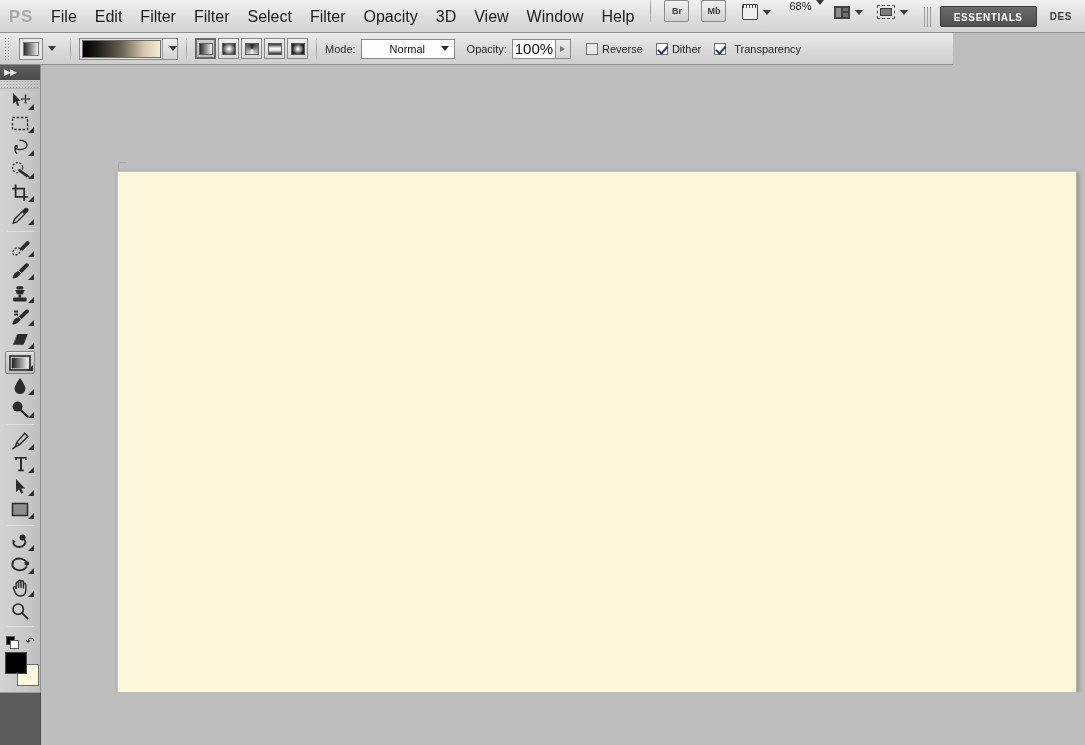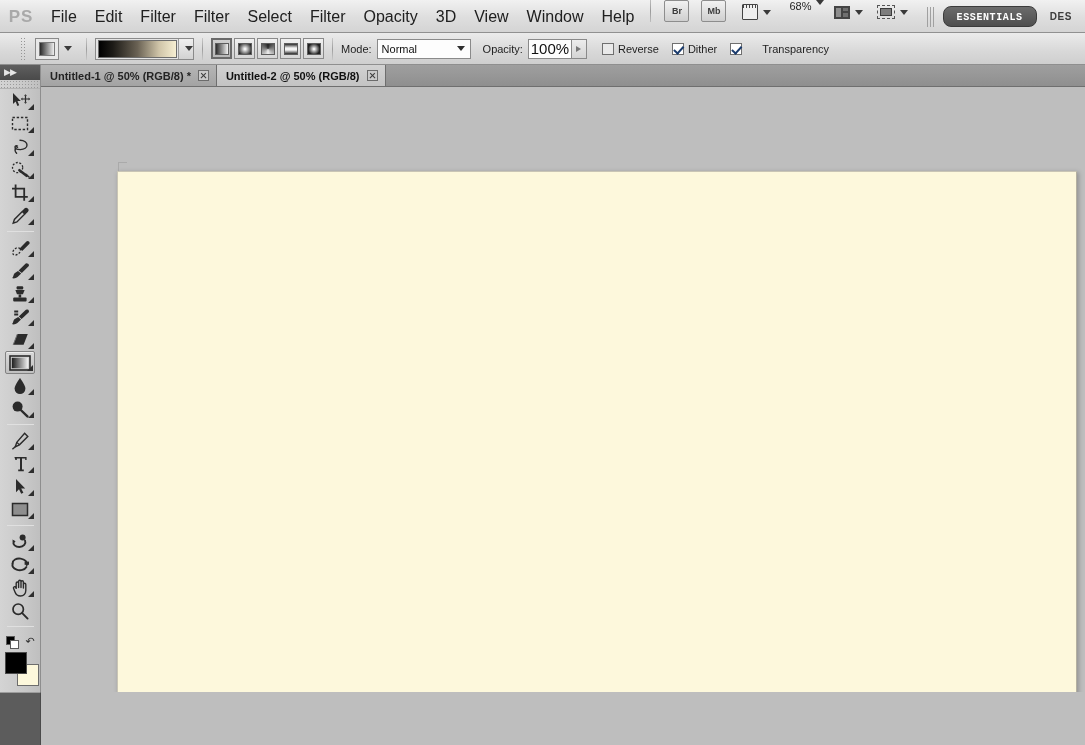--- a/index.html
+++ b/index.html
@@ -87,7 +87,7 @@
   }
   .ws-btn.active {
     background: linear-gradient(#6b6b6b,#4f4f4f);
-    color: #ffffff; border: 1px solid #3b3b3b; border-radius: 8px; font-family: Liberation Mono, monospace;
+    color: #ffffff; border: 1px solid #3b3b3b; border-radius: 2px;
   }
 
   

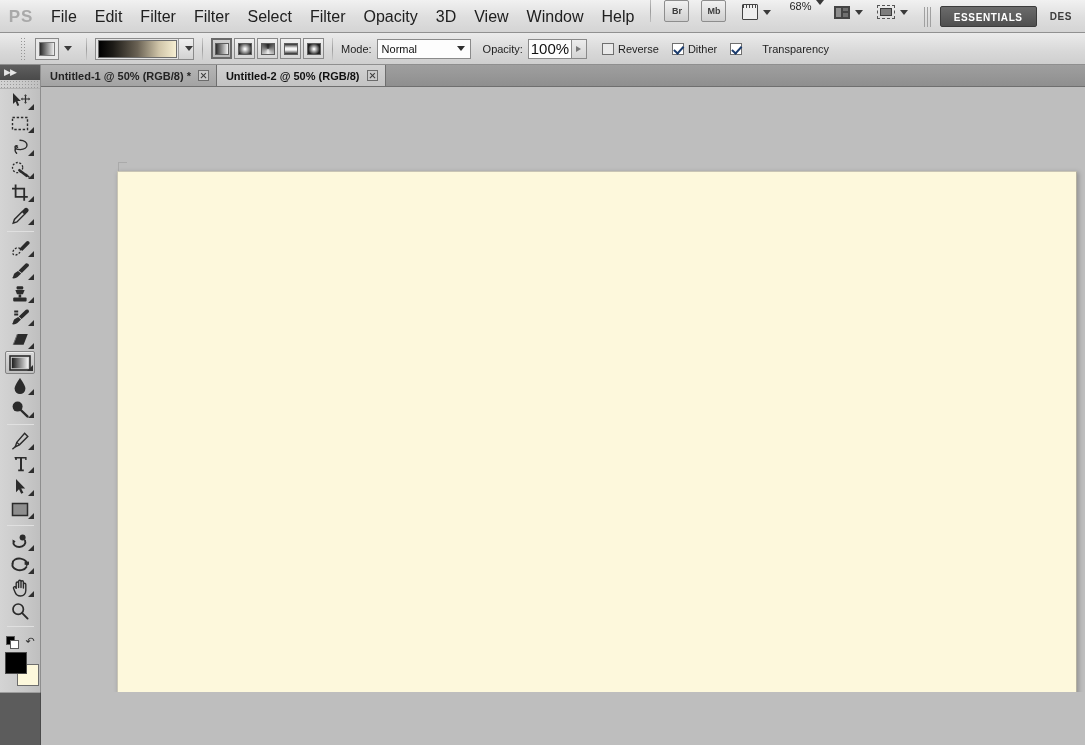--- a/index.html
+++ b/index.html
@@ -92,10 +92,10 @@
 
   
   .optionsbar {
-    position: absolute; left: 0; top: 33px; width: 1085px; height: 32px;
+    position: absolute; left: 0; top: 33px; width: 953px; height: 32px;
     background: linear-gradient(#ebebeb,#d8d8d8 60%,#cfcfcf);
     border-bottom: 1px solid #8f8f8f;
-    display: flex; align-items: center; padding-left: 20px;
+    display: flex; align-items: center; padding-left: 4px;
   }
   .ob-grip {
     width: 7px; height: 24px; margin-right: 8px;

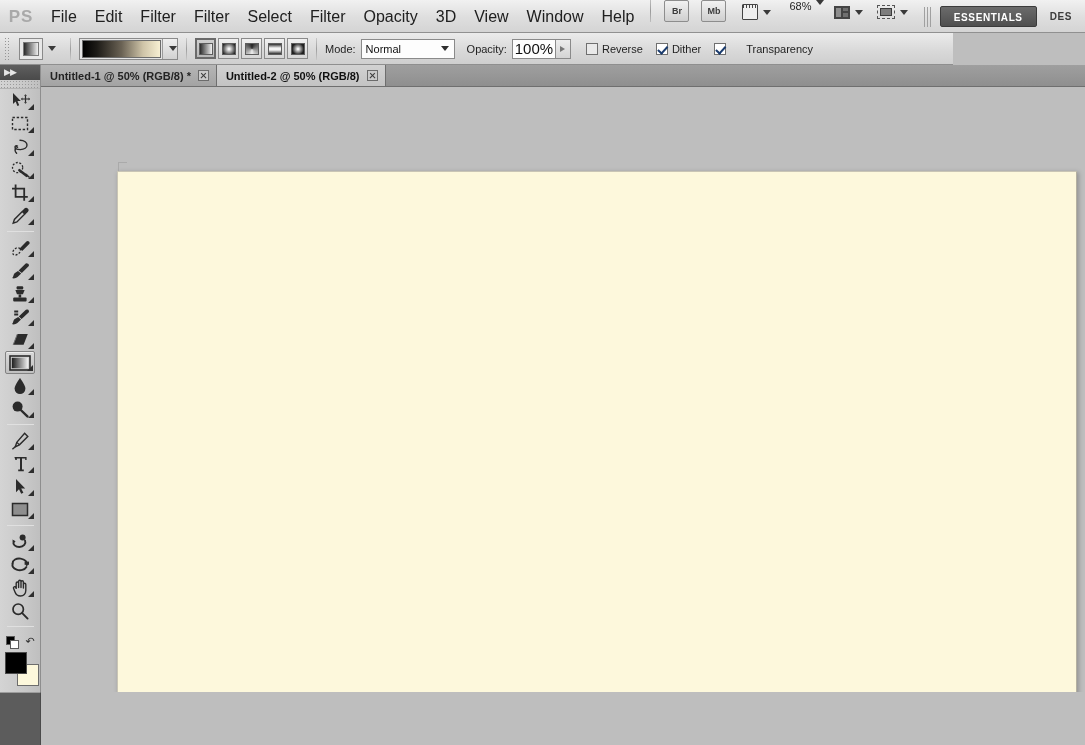--- a/index.html
+++ b/index.html
@@ -156,7 +156,7 @@
     display: flex; align-items: center; padding: 0 4px; cursor: default;
     position: relative;
   }
-  .select-box span { font-size: 11px; color: #101010; }
+  .select-box span { font-size: 11px; color: #101010; margin-left: 24px; }
   .select-box .caret {
     position: absolute; right: 5px; margin: 0;
     border-top-color: #2f2f2f;

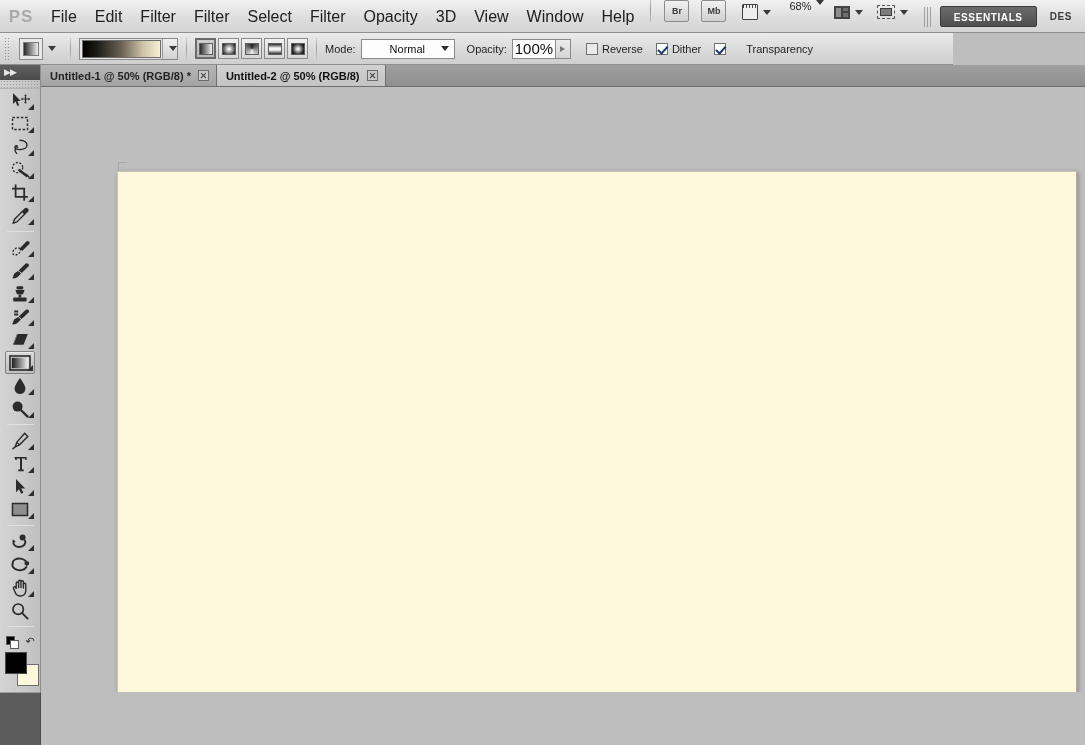--- a/index.html
+++ b/index.html
@@ -448,7 +448,7 @@
       </label>
       <label class="chk">
         <span class="chk-box checked"></span>
-        <span class="lbl" style="margin:16px">Transparency</span>
+        <span class="lbl" style="margin:4px">Transparency</span>
       </label>
     </div>
   </div>

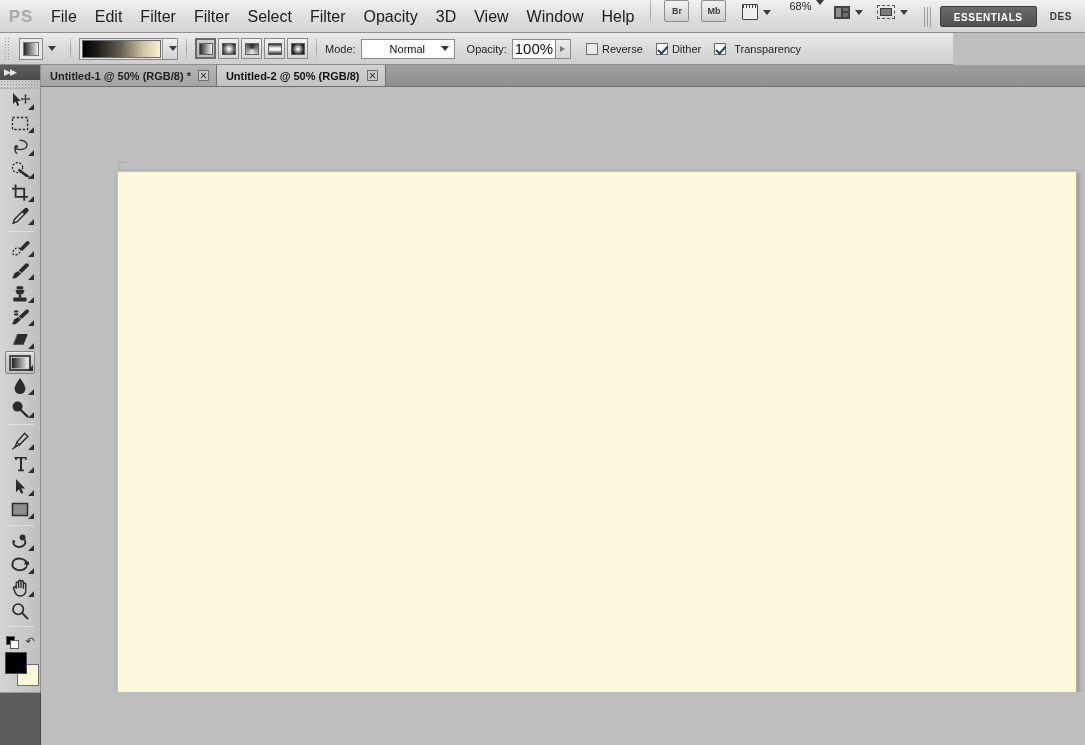--- a/index.html
+++ b/index.html
@@ -453,16 +453,6 @@
     </div>
   </div>
 
-  <div class="tabbar">
-    <div class="doc-tab">
-      <span>Untitled-1 @ 50% (RGB/8) *</span>
-      <span class="tab-close"></span>
-    </div>
-    <div class="doc-tab active">
-      <span>Untitled-2 @ 50% (RGB/8)</span>
-      <span class="tab-close"></span>
-    </div>
-  </div>
 
   <div class="toolspanel">
     <div class="tp-header">

